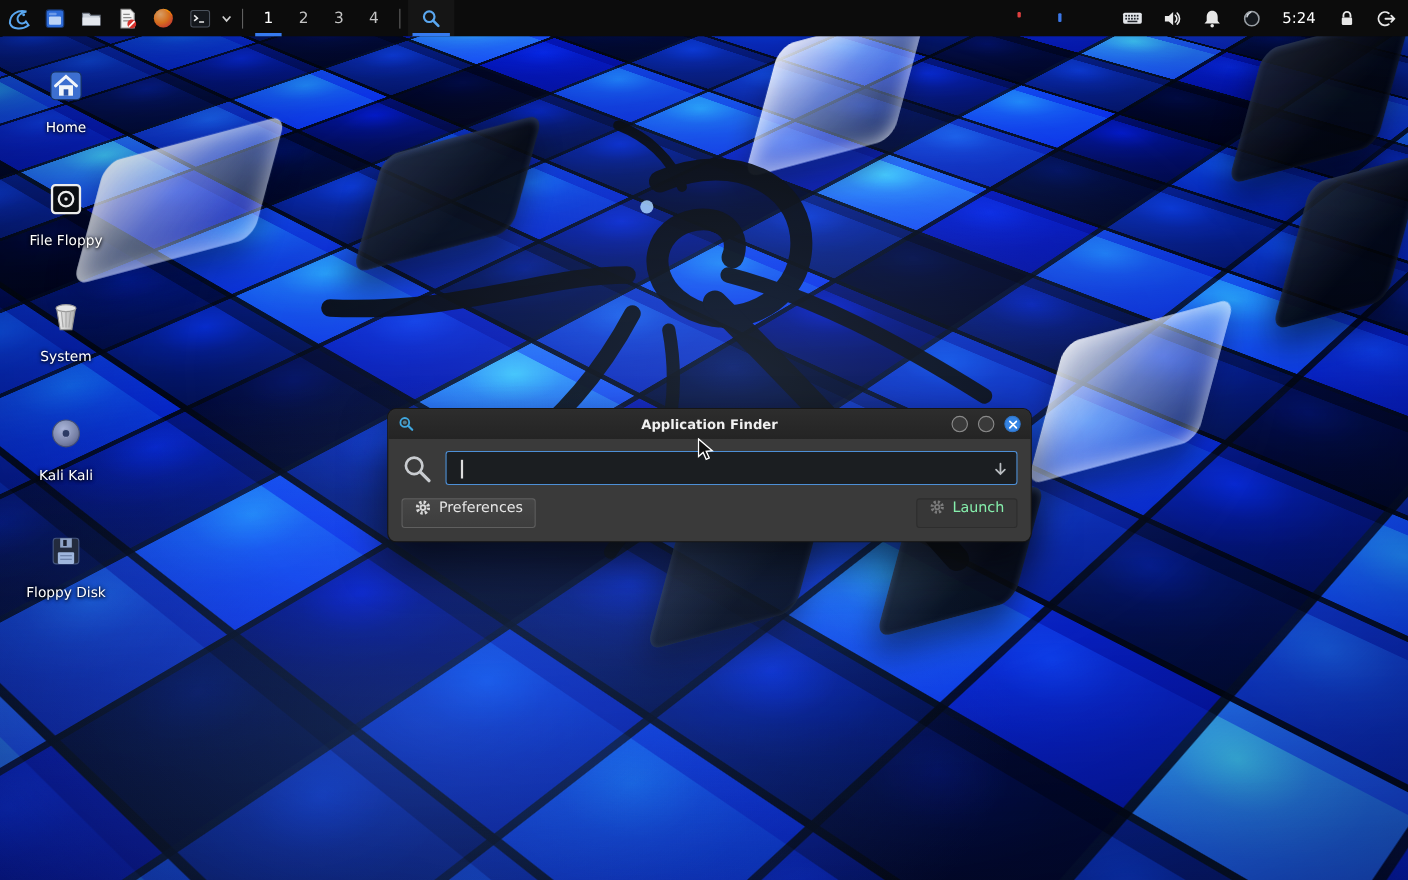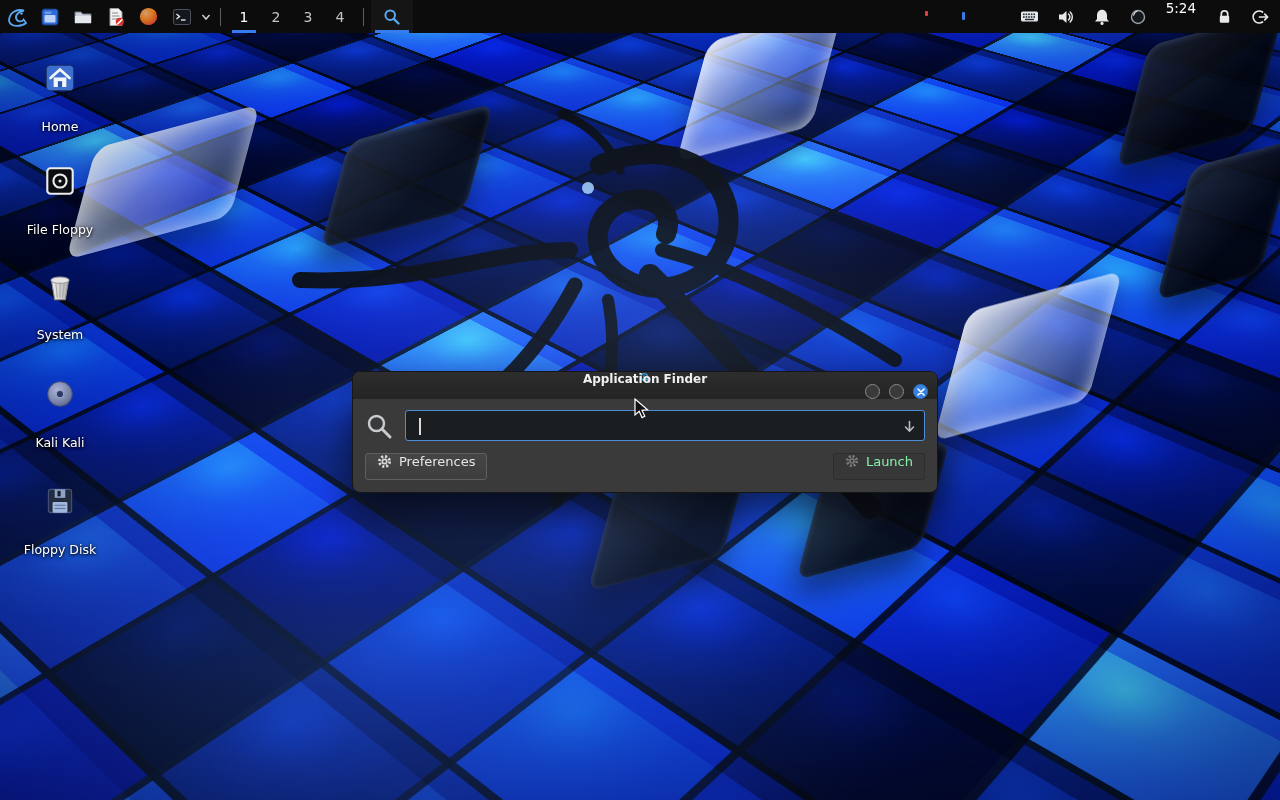--- a/index.html
+++ b/index.html
@@ -51,7 +51,7 @@
     height:3px; background:#367bf0; }
   .winbtn { width:42px; height:33px; background:rgba(255,255,255,.04); border:none; position:relative;
     display:flex; align-items:center; justify-content:center; cursor:pointer; }
-  .p-right { display:flex; align-items:flex-start; height:33px; gap:16px; padding-right:10px; }
+  .p-right { display:flex; align-items:center; height:33px; gap:16px; padding-right:10px; }
   .tray { width:20px; height:33px; background:none; border:none; display:flex; align-items:center;
     justify-content:center; cursor:pointer; }
   .clock { background:none; border:none; color:#fff; font-size:13.5px; font-family:inherit;

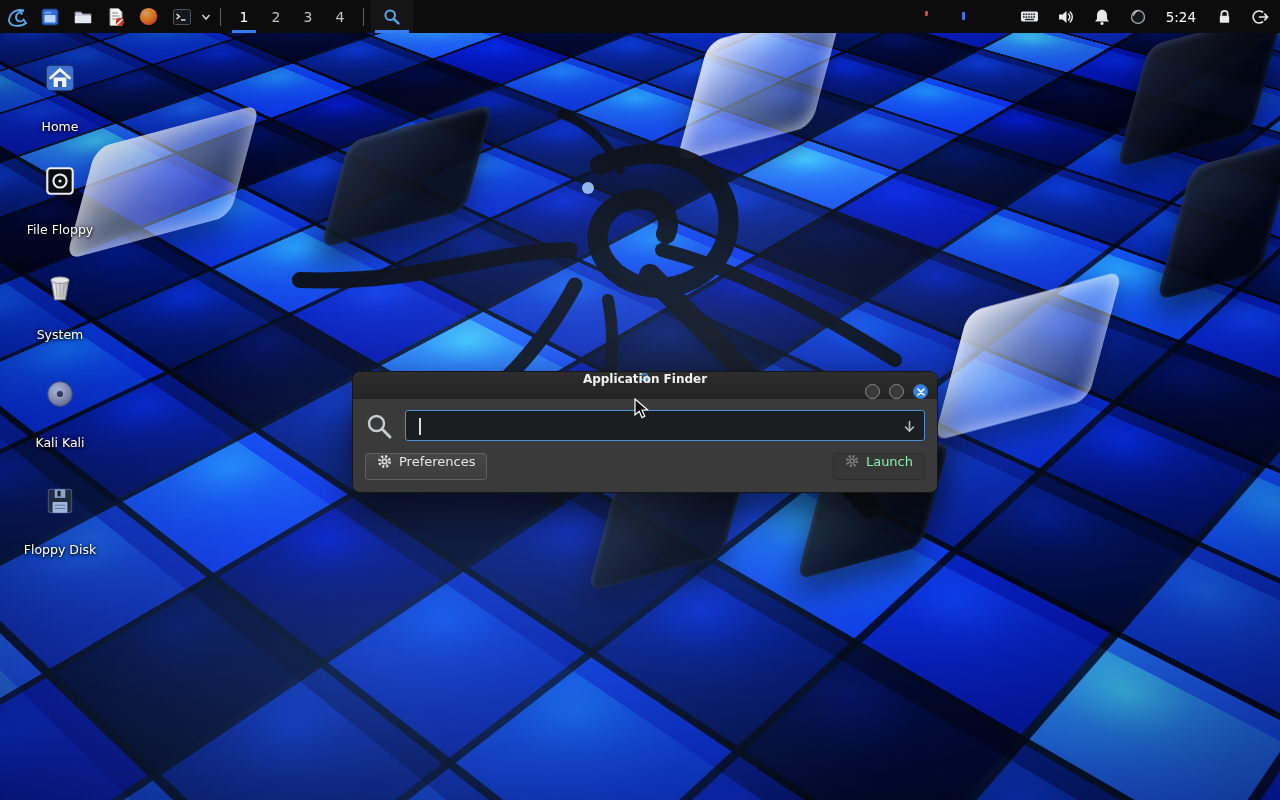--- a/index.html
+++ b/index.html
@@ -63,7 +63,7 @@
   
   .desk-icon { position:absolute; left:15px; width:90px; text-align:center; z-index:10; cursor:pointer; }
   .desk-icon .ic { height:38px; display:flex; align-items:flex-end; justify-content:center; }
-  .desk-icon .lbl { margin-top:23px; font-size:12.5px; color:#fff; text-shadow:0 1px 3px #000, 0 0 4px rgba(0,0,0,.8); }
+  .desk-icon .lbl { margin-top:12px; font-size:12.5px; color:#fff; text-shadow:0 1px 3px #000, 0 0 4px rgba(0,0,0,.8); }
 
   
   .dialog { position:absolute; left:352px; top:371px; width:586px; background:#3a3a3a;

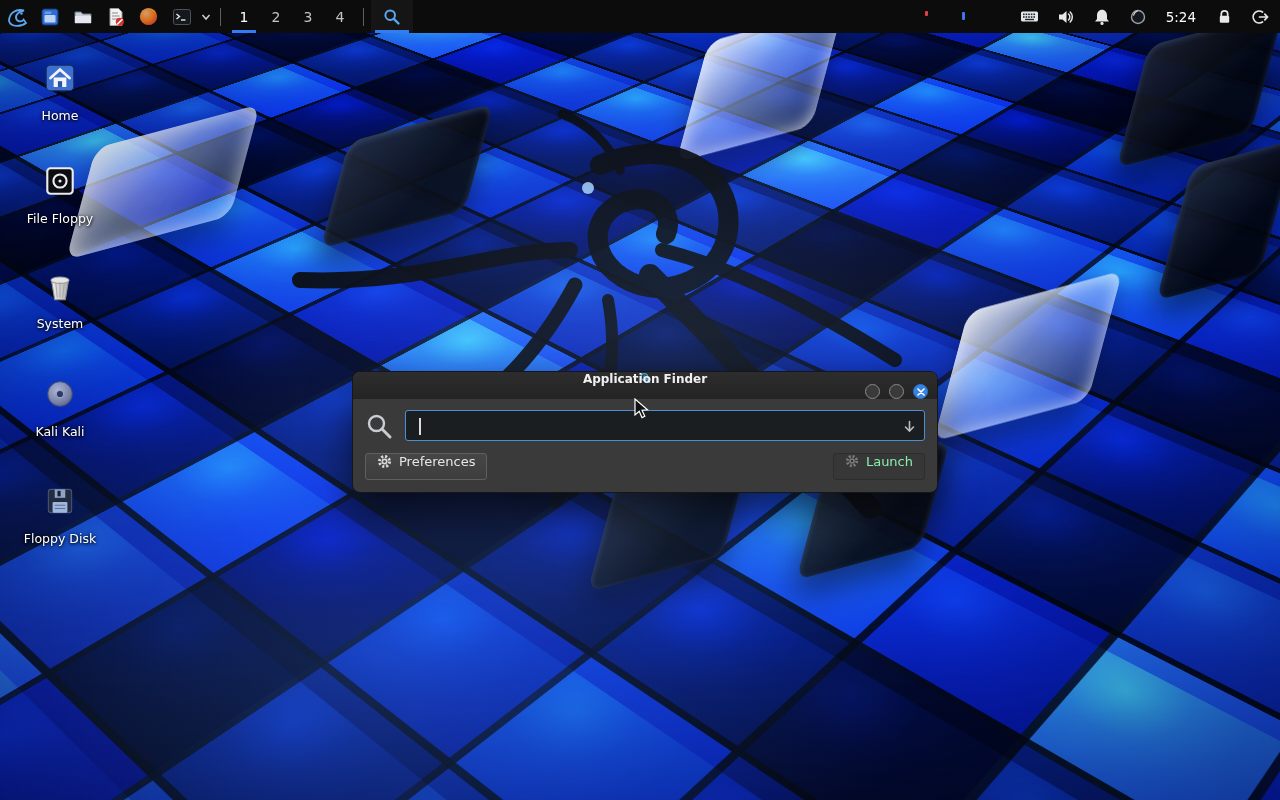--- a/index.html
+++ b/index.html
@@ -69,7 +69,7 @@
   .dialog { position:absolute; left:352px; top:371px; width:586px; background:#3a3a3a;
     border:1px solid #161616; border-radius:8px; box-shadow:0 18px 40px rgba(0,0,0,.6); z-index:60; }
   .titlebar { height:27px; background:linear-gradient(#2d2d2d,#242424); border-radius:7px 7px 0 0;
-    display:flex; align-items:center; padding:0 9px; position:relative;flex-direction:column; }
+    display:flex; align-items:center; padding:0 9px; position:relative; }
   .tb-title { position:absolute; left:0; right:0; text-align:center; font-size:12px; font-weight:bold; color:#f0f0f0; }
   .tb-btns { margin-left:auto; display:flex; gap:9px; z-index:1; }
   .tb-circle { width:15px; height:15px; border-radius:50%; background:#3a3a3a; border:1px solid #8a8a8a;

